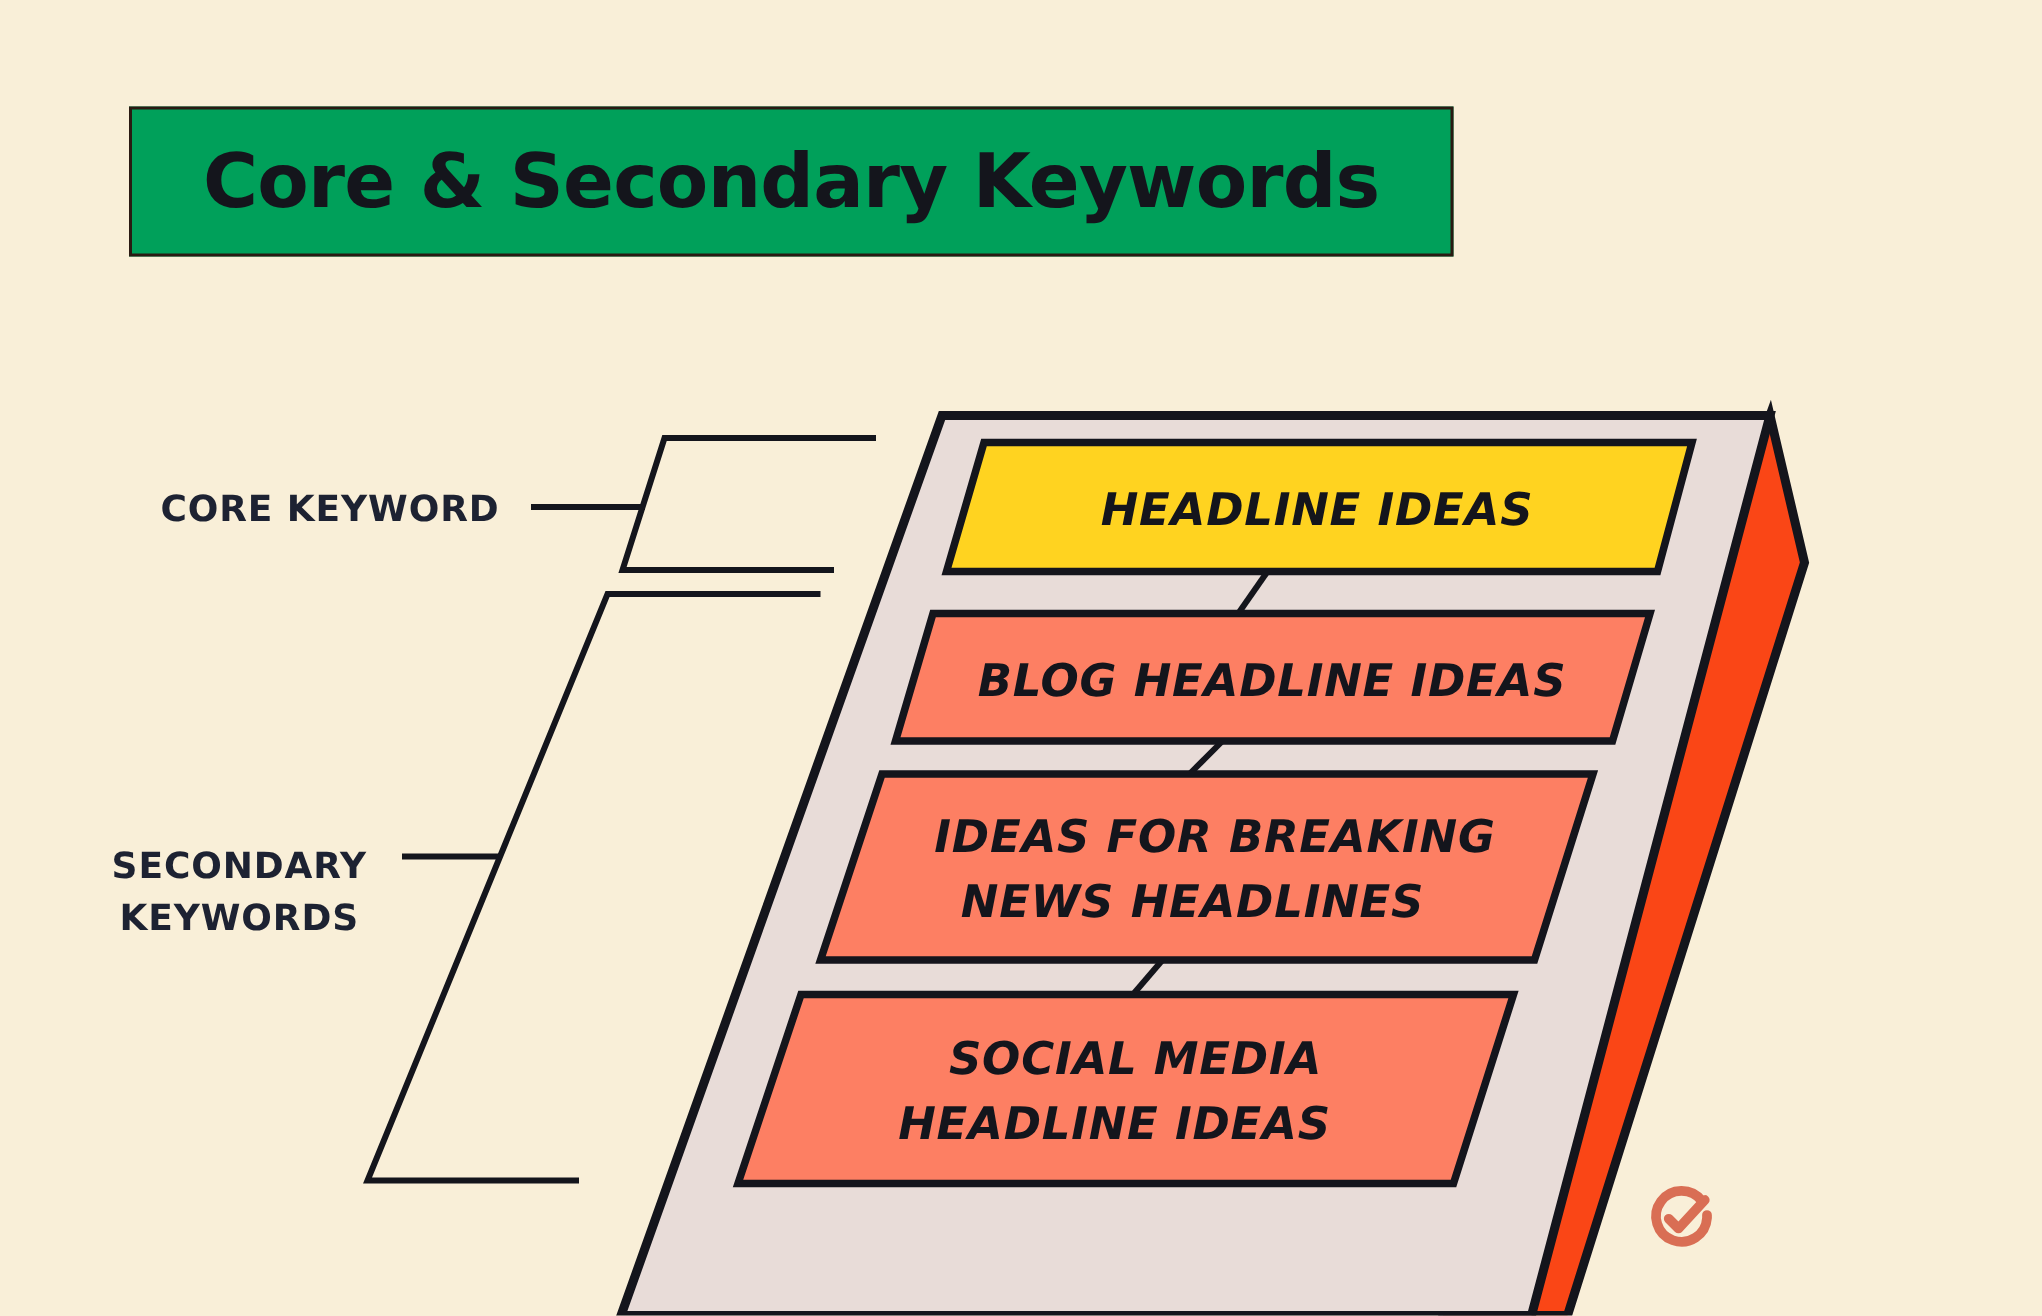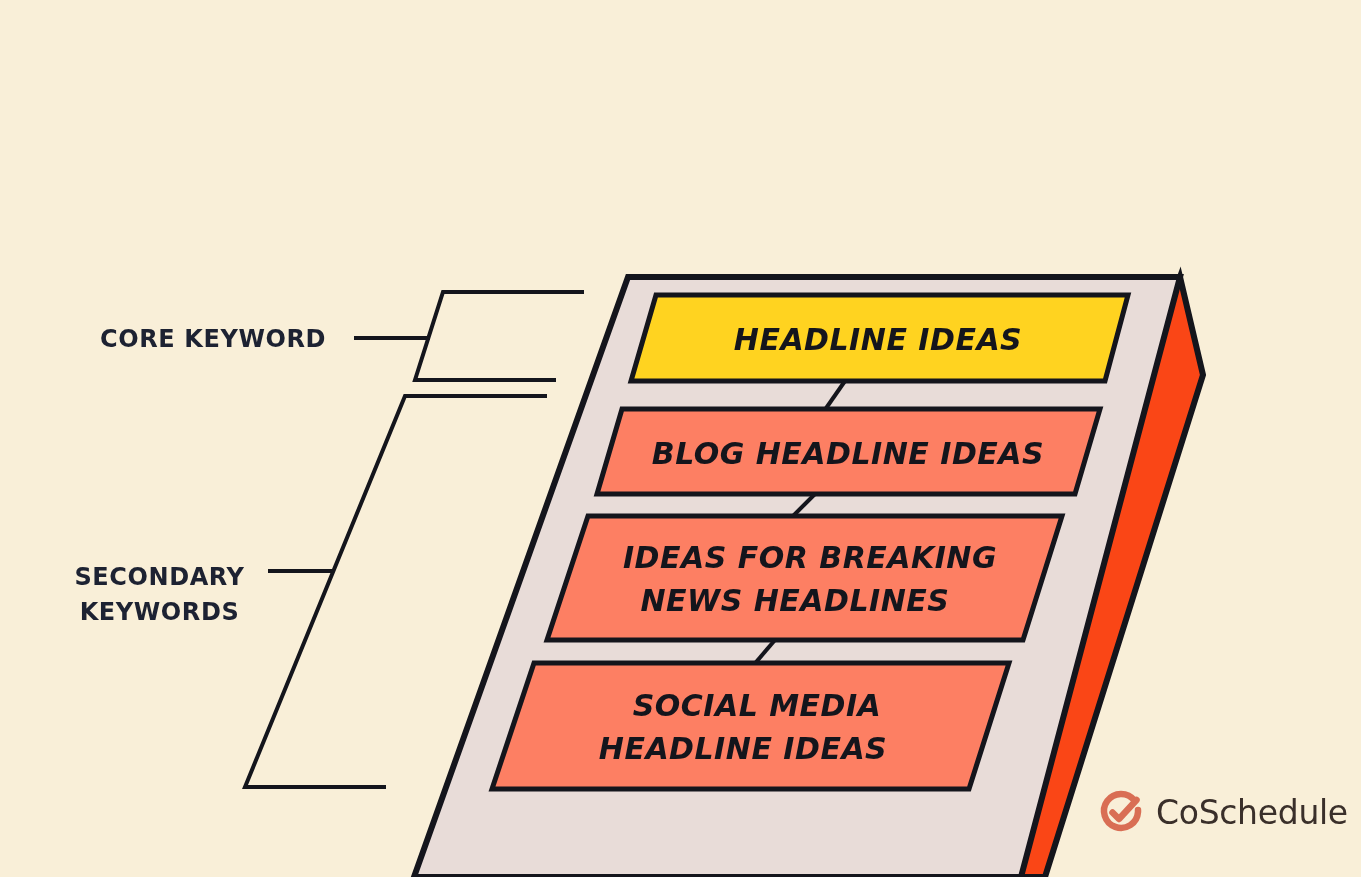--- a/index.html
+++ b/index.html
@@ -108,6 +108,9 @@
 
 <div id="stage">
 
+  <div id="title-banner">
+    <div id="title-text">Core &amp; Secondary Keywords</div>
+  </div>
 
   <div class="side-label" id="label-core">CORE KEYWORD</div>
   <div class="side-label" id="label-secondary">

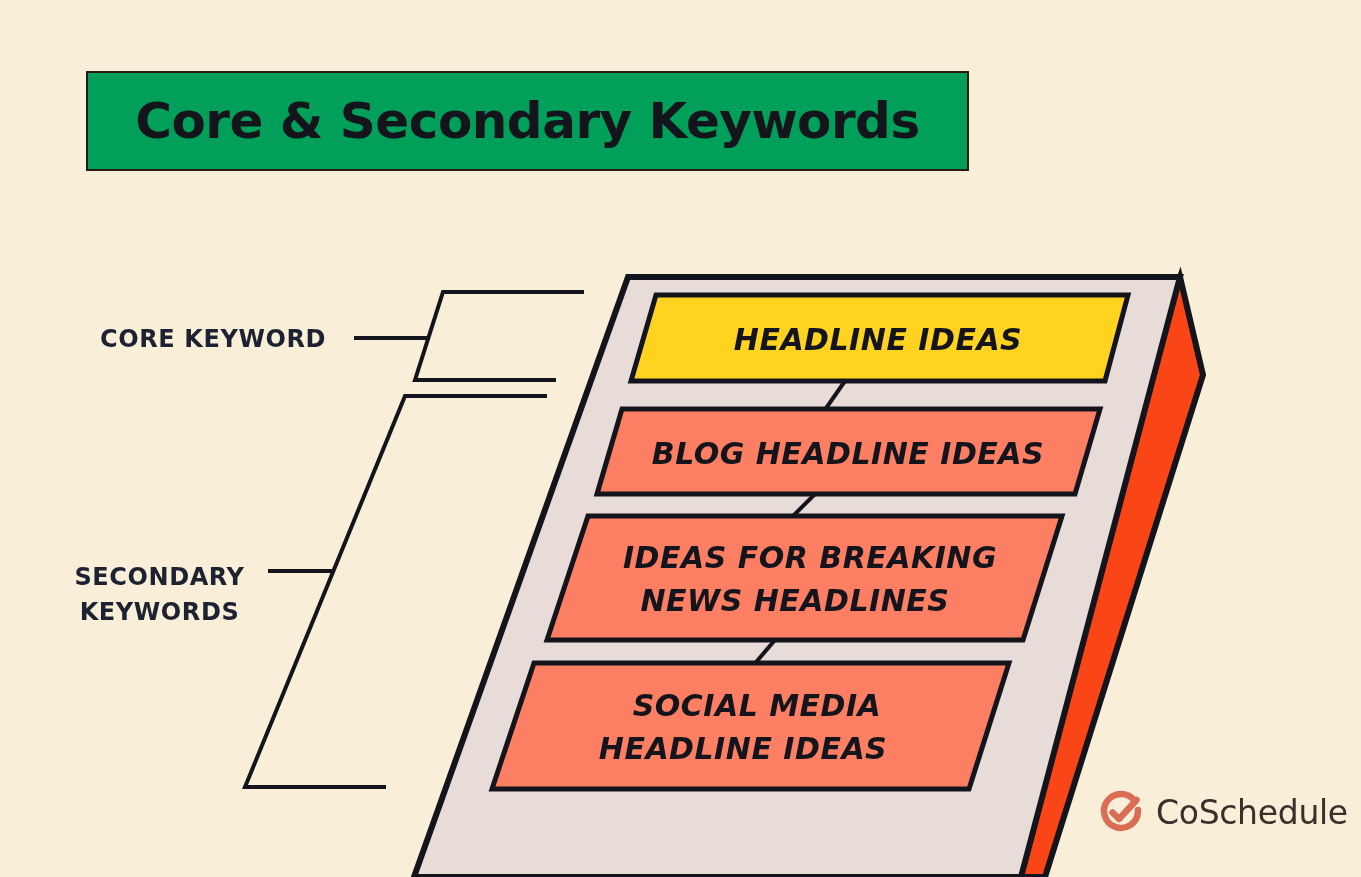--- a/index.html
+++ b/index.html
@@ -59,7 +59,7 @@
     left: 100px;
     top: 322px;
     width: 240px;
-    text-align: left;
+    text-align: center;
   }
   #label-secondary {
     left: 52px;

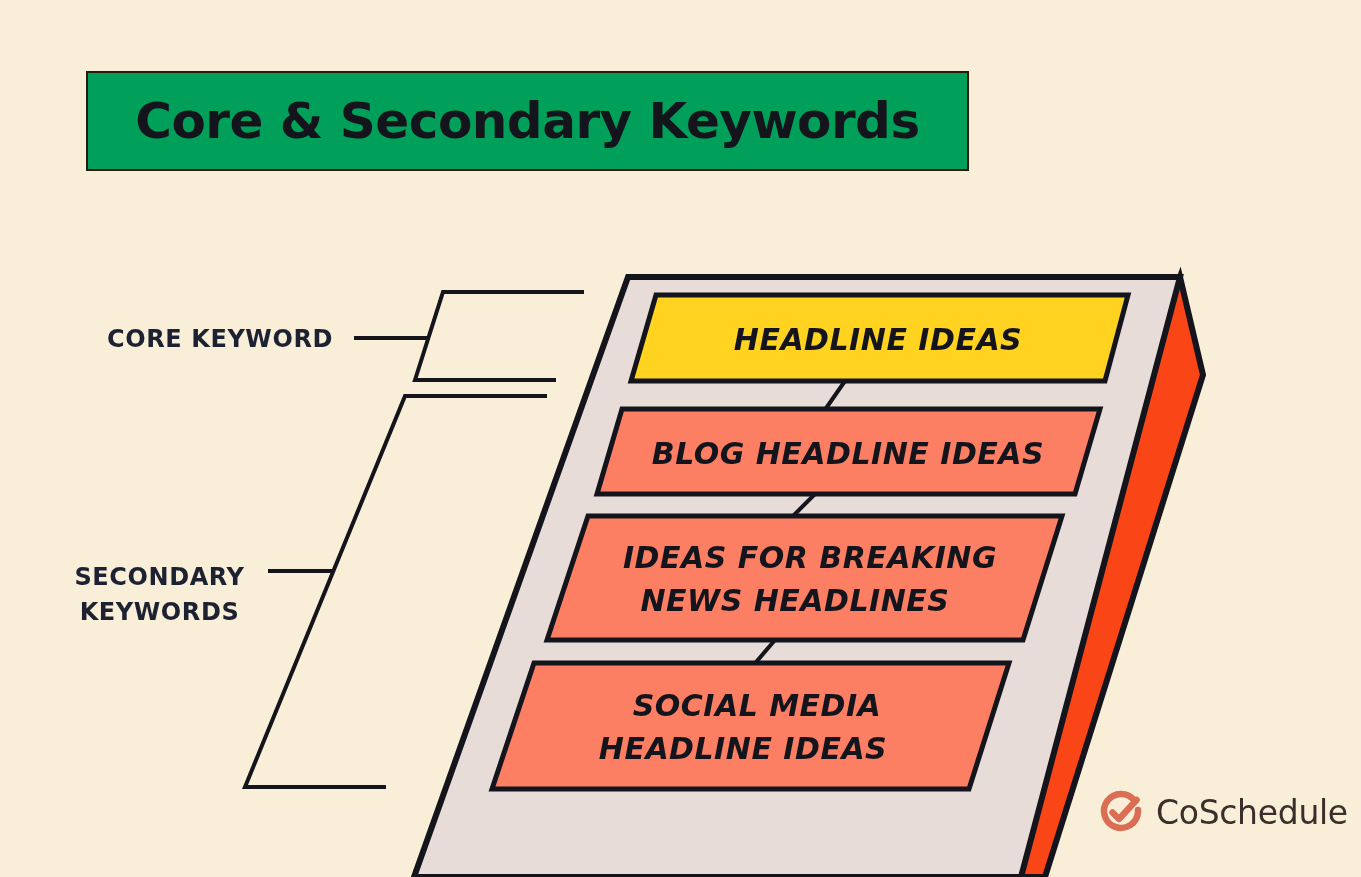--- a/index.html
+++ b/index.html
@@ -167,7 +167,6 @@
       <path d="M36.5 11.5 A17 17 0 1 0 40 23 L40 21" fill="none" stroke="#D96E54" stroke-width="6.5" stroke-linecap="round"></path>
       <path d="M14.5 23.5 L21 30 L38.5 11" fill="none" stroke="#D96E54" stroke-width="6.5" stroke-linecap="round" stroke-linejoin="round"></path>
     </svg>
-    <span id="logo-wordmark">CoSchedule</span>
   </div>
 
 </div>

